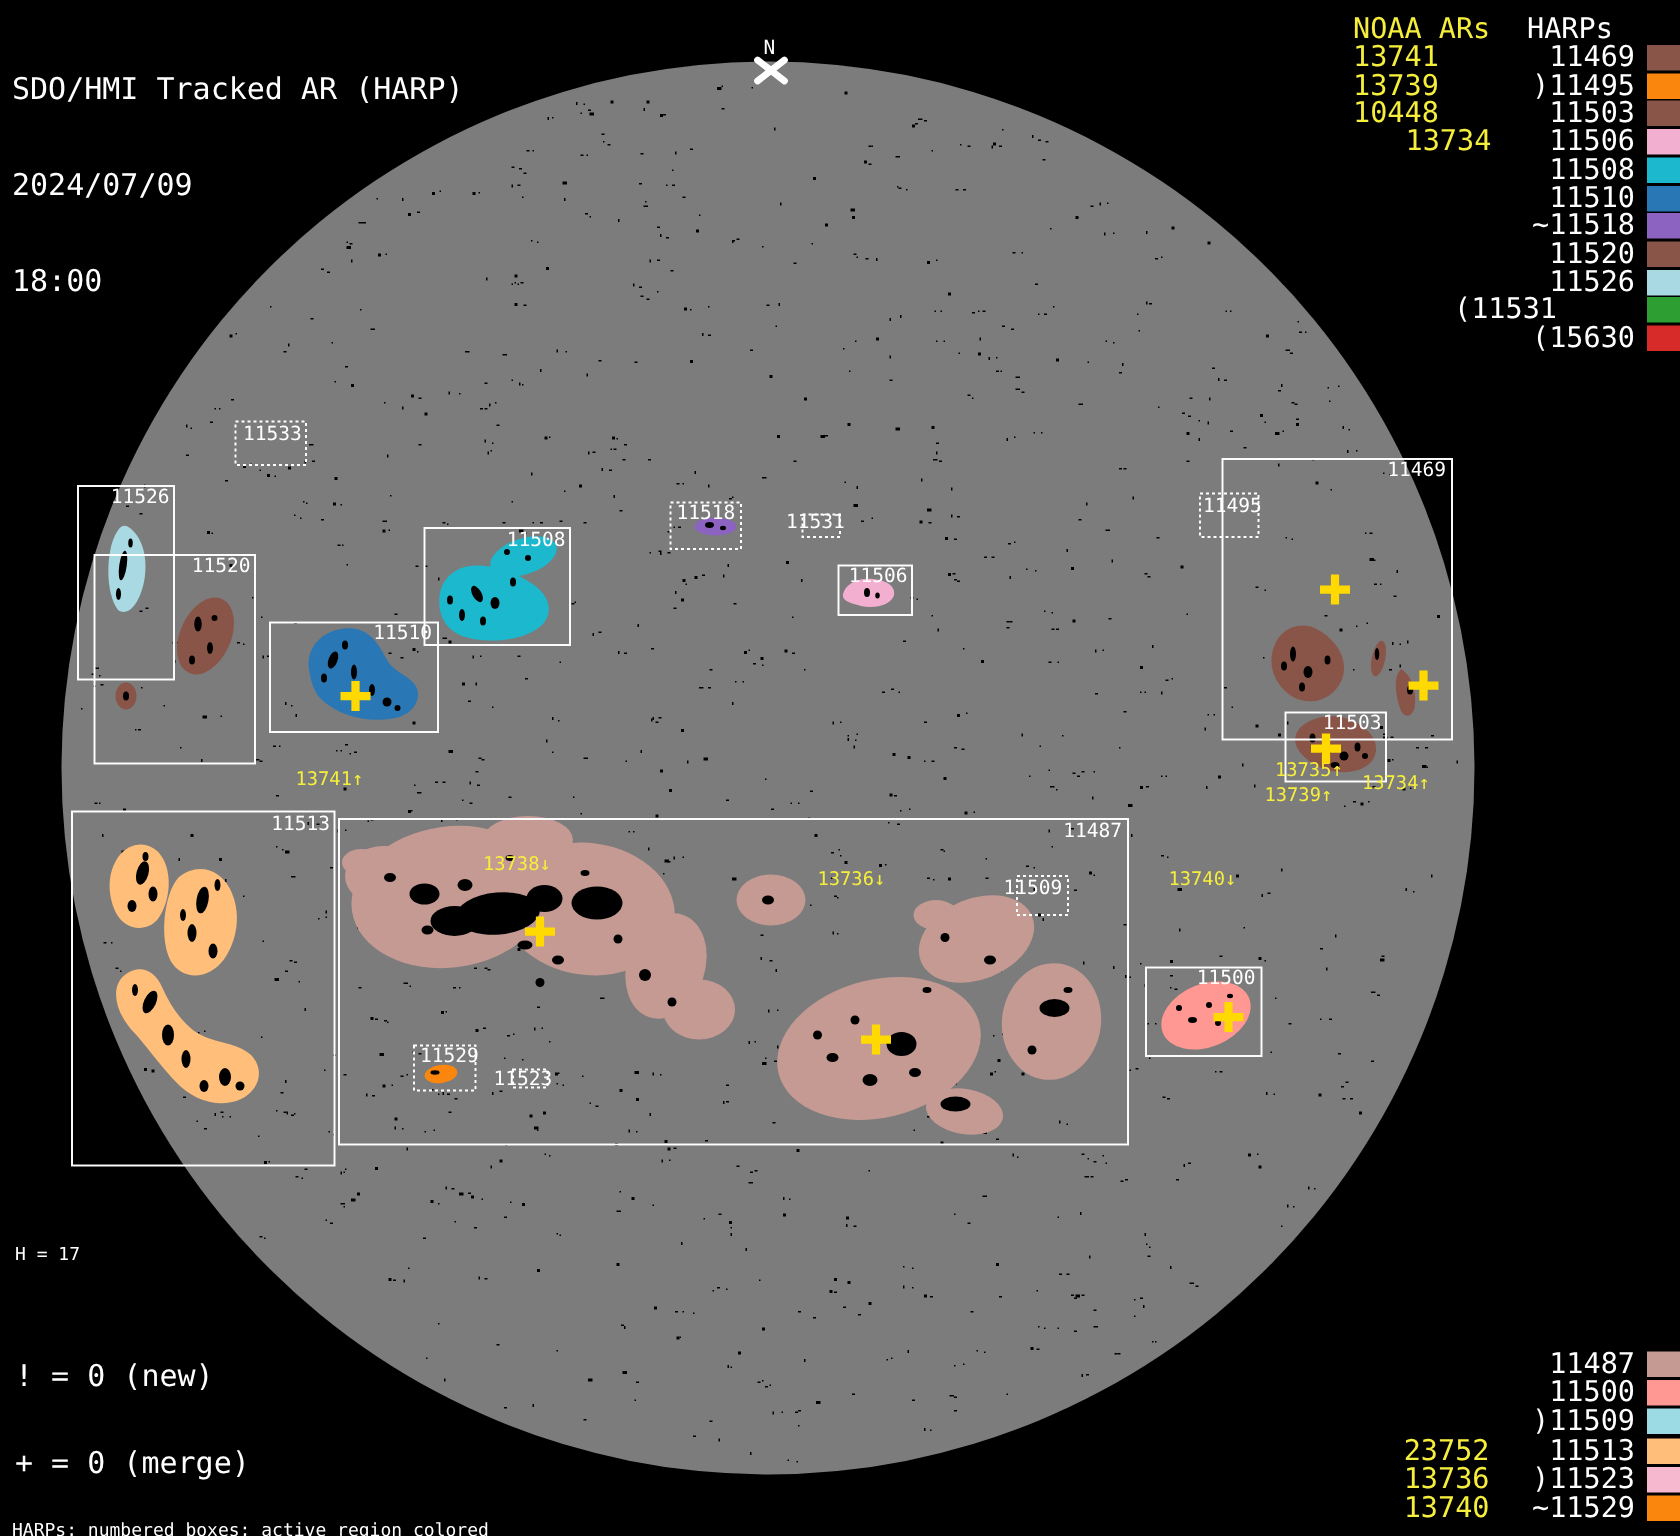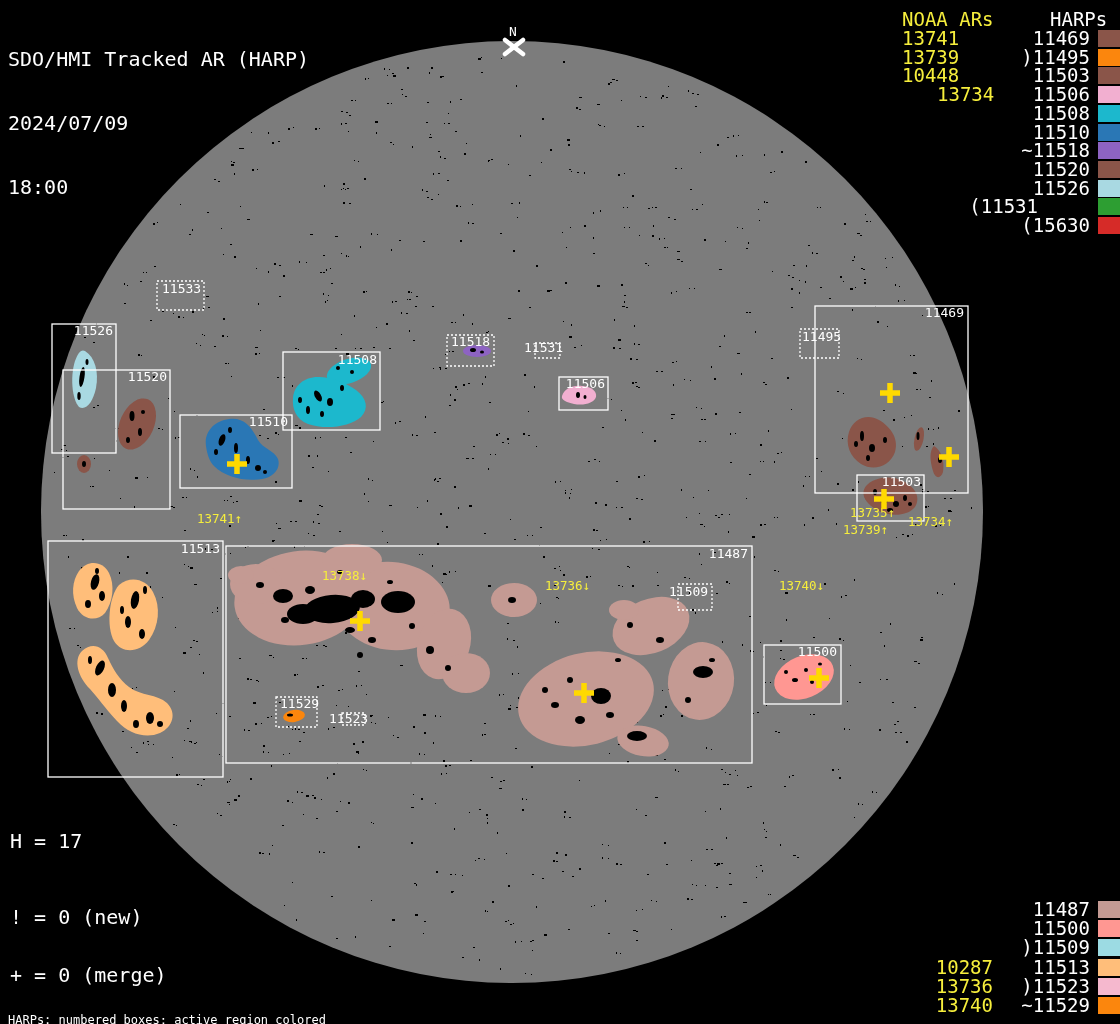--- a/index.html
+++ b/index.html
@@ -1534,7 +1534,7 @@
 </div>
 
 <div class="abs hdr yellow" style="left:902px;top:10px;">NOAA ARs</div>
-<div class="abs hdr white" style="left:1018px;top:10px;margin-left:32px;">HARPs</div>
+<div class="abs hdr white" style="left:1018px;top:10px;">HARPs</div>
 <div id="legend-top-rows" class="abs" style="left:0;top:0;">
       <div class="abs legend-row yellow" style="left: 902px; top: 29px;">13741</div>
       <div class="abs legend-row yellow" style="left: 902px; top: 47.7px;">13739</div>

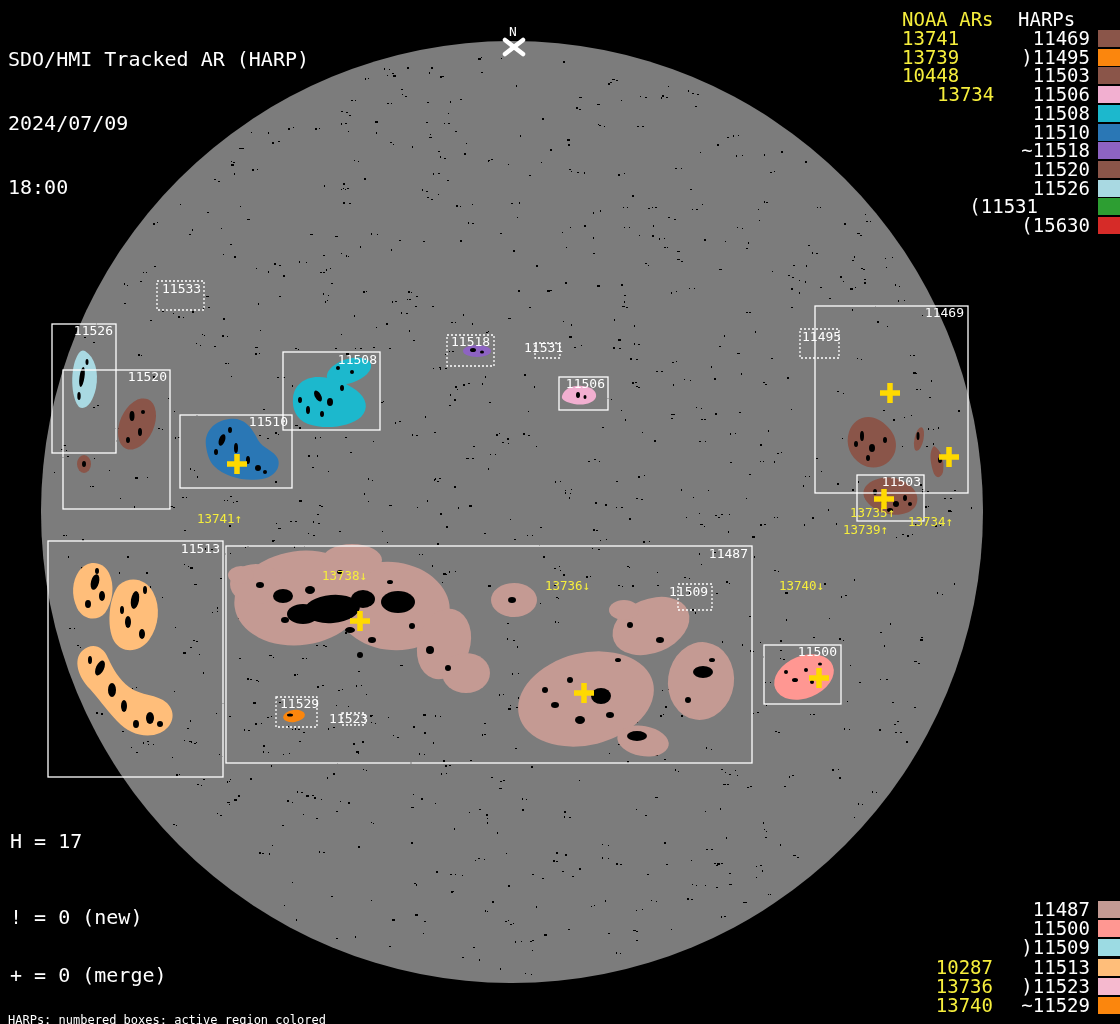--- a/index.html
+++ b/index.html
@@ -12,7 +12,7 @@
   #title-block{left:8px;top:6px;font-size:20px;line-height:21.4px;color:#fff;white-space:pre;}
   .hdr{font-size:19px;line-height:19px;}
   .legend-row{font-size:19px;line-height:19px;white-space:pre;}
-  #stats-h{left:10px;top:829px;font-size:20px;color:#fff;white-space:pre;}
+  #stats-h{left:10px;top:829px;font-size:12px;color:#fff;white-space:pre;}
   #stats-lines{left:10px;top:869px;font-size:20px;line-height:19.4px;color:#fff;white-space:pre;}
   #footer{left:8px;top:990px;font-size:12px;line-height:12.2px;color:#fff;white-space:pre;}
   .swatch{position:absolute;width:22px;height:17px;}

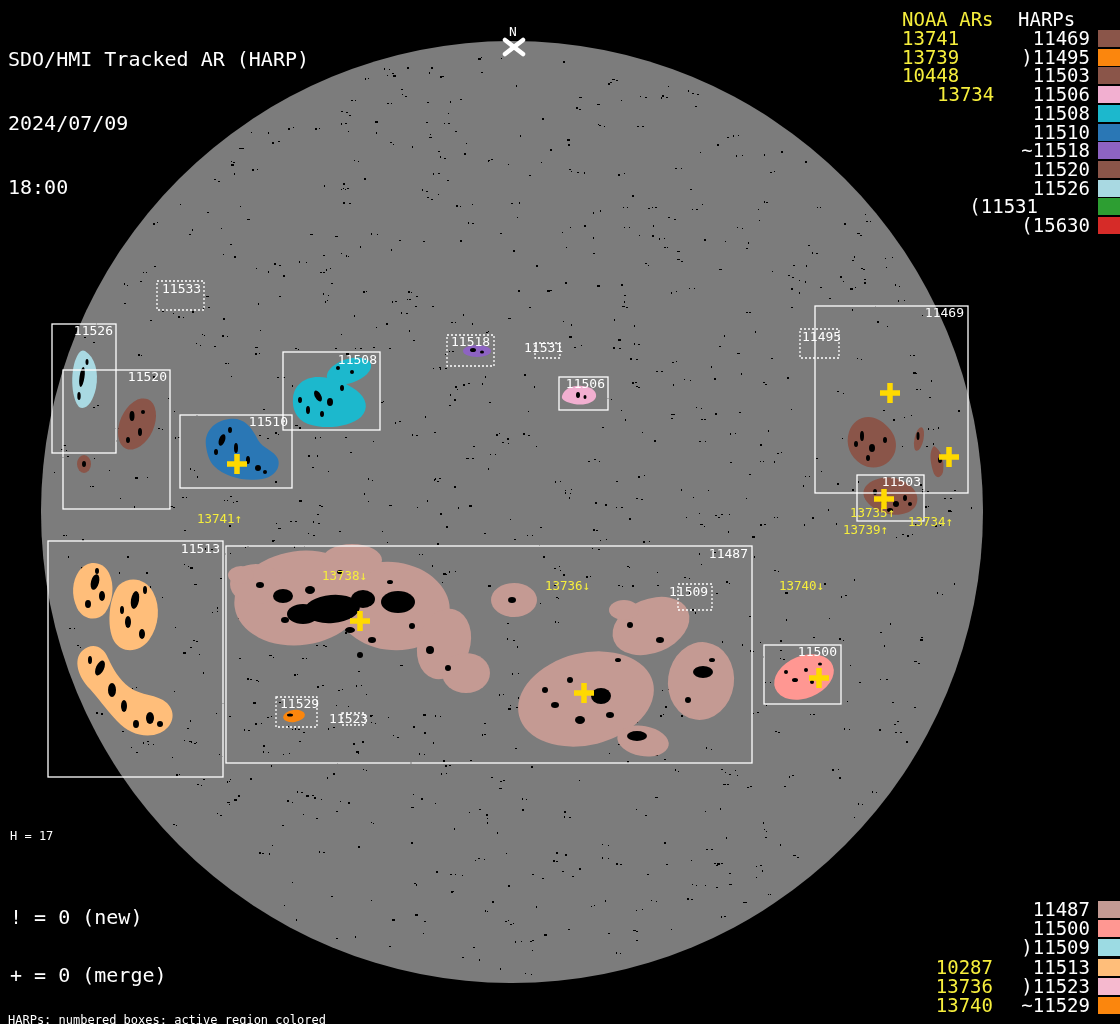--- a/index.html
+++ b/index.html
@@ -1571,7 +1571,7 @@
       <div class="swatch" style="left: 1098px; top: 920.2px; background: rgb(255, 151, 146);"></div>
       <div class="abs legend-row white" style="left: 998px; top: 938.4px; width: 92px; text-align: right;">)11509</div>
       <div class="swatch" style="left: 1098px; top: 939.4px; background: rgb(156, 219, 227);"></div>
-      <div class="abs legend-row yellow" style="left: 898px; top: 957.6px; width: 95px; text-align: right;">10287</div>
+      <div class="abs legend-row yellow" style="left: 898px; top: 957.6px; width: 95px; text-align: right;">23752</div>
       <div class="abs legend-row white" style="left: 998px; top: 957.6px; width: 92px; text-align: right;">11513</div>
       <div class="swatch" style="left: 1098px; top: 958.6px; background: rgb(255, 190, 122);"></div>
       <div class="abs legend-row yellow" style="left: 898px; top: 976.8px; width: 95px; text-align: right;">13736</div>

